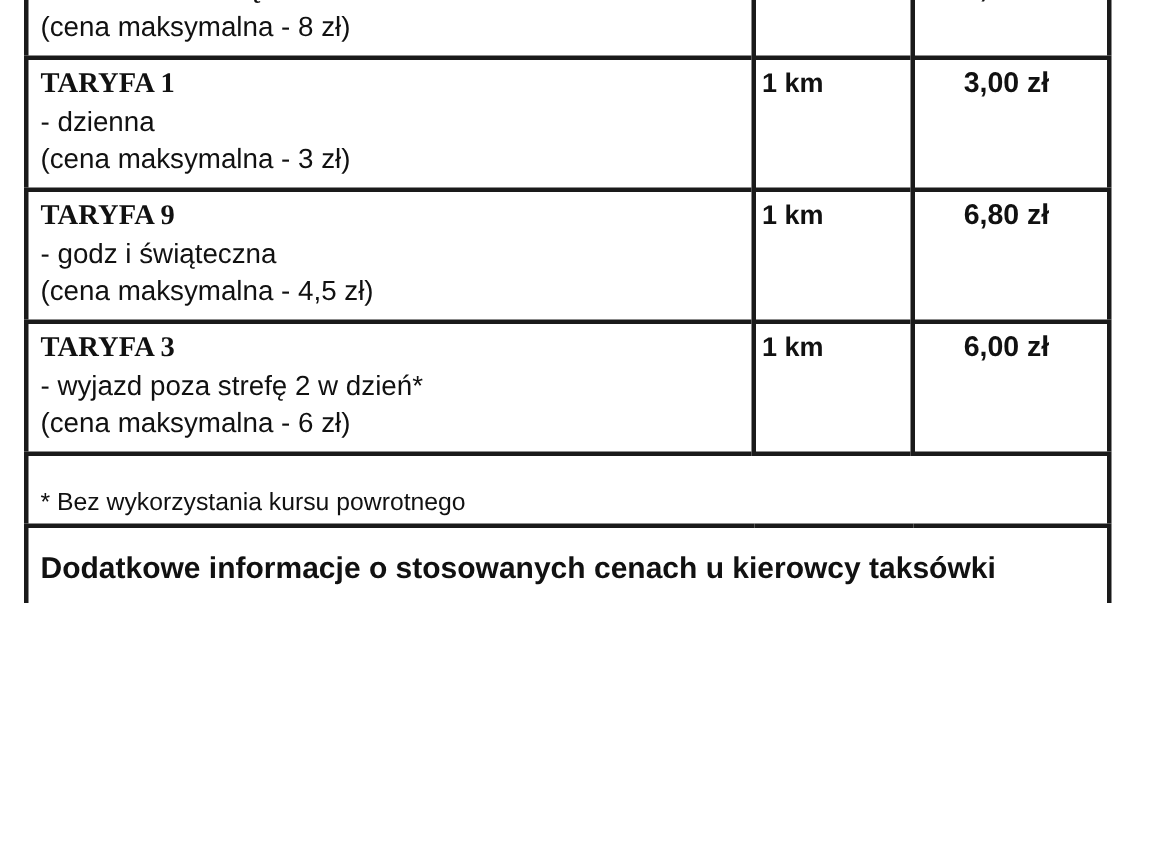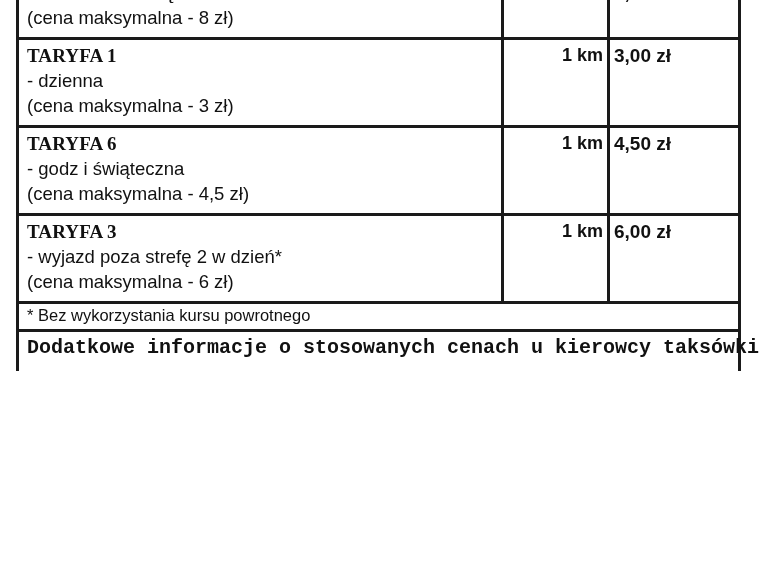--- a/index.html
+++ b/index.html
@@ -55,7 +55,7 @@
   }
   table.fare-table tr.fare-row > td.unit-cell {
     border-right: 3px solid #1a1a1a;
-    text-align: right;
+    text-align: left;
     padding: 3px 4px 7px 4px;
   }
   table.fare-table tr.fare-row > td.price-cell {

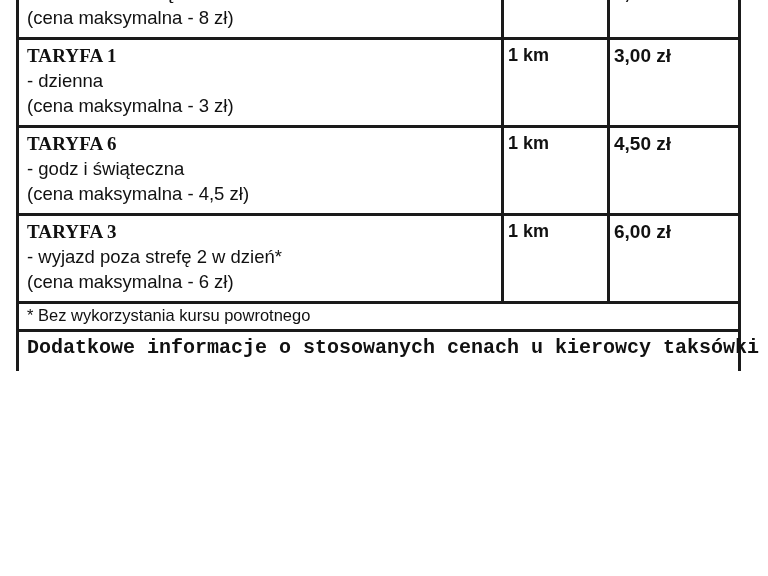--- a/index.html
+++ b/index.html
@@ -59,7 +59,7 @@
     padding: 3px 4px 7px 4px;
   }
   table.fare-table tr.fare-row > td.price-cell {
-    text-align: left;
+    text-align: center;
     padding: 3px 10px 7px 4px;
   }
 

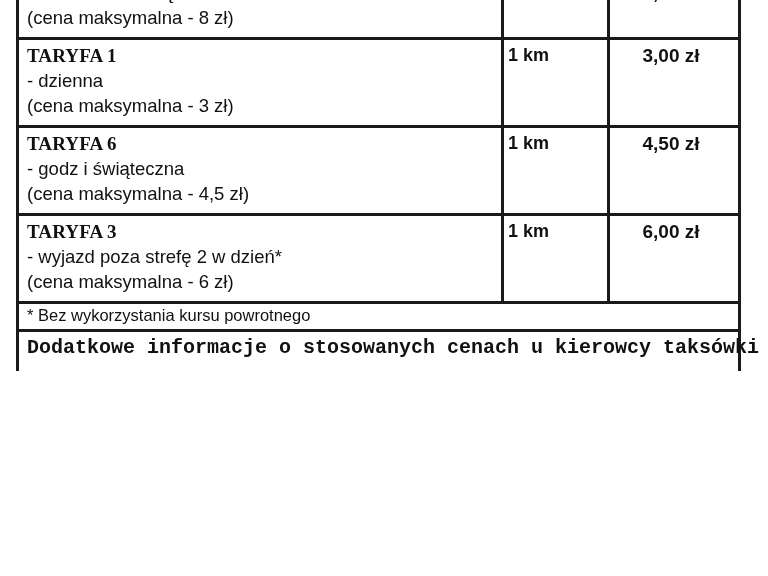--- a/index.html
+++ b/index.html
@@ -165,7 +165,7 @@
 
         <tr class="fare-row">
           <td class="desc-cell">
-            <div class="row-title">TARYFA 6</div>
+            <div class="row-title">TARYFA 9</div>
             <div class="row-sub">- godz i świąteczna</div>
             <div class="row-sub">(cena maksymalna - 4,5 zł)</div>
           </td>

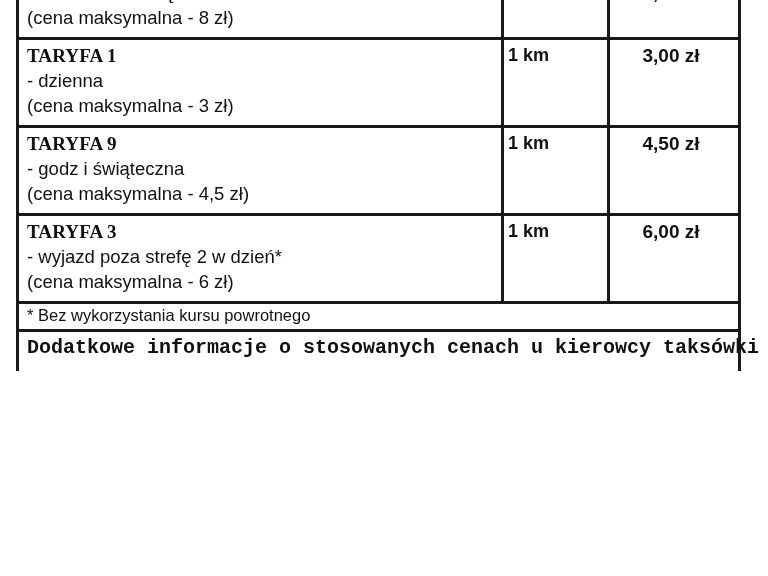--- a/index.html
+++ b/index.html
@@ -173,7 +173,7 @@
             <div class="unit-text">1 km</div>
           </td>
           <td class="price-cell">
-            <div class="price-text">4,50 zł</div>
+            <div class="price-text">6,80 zł</div>
           </td>
         </tr>
 

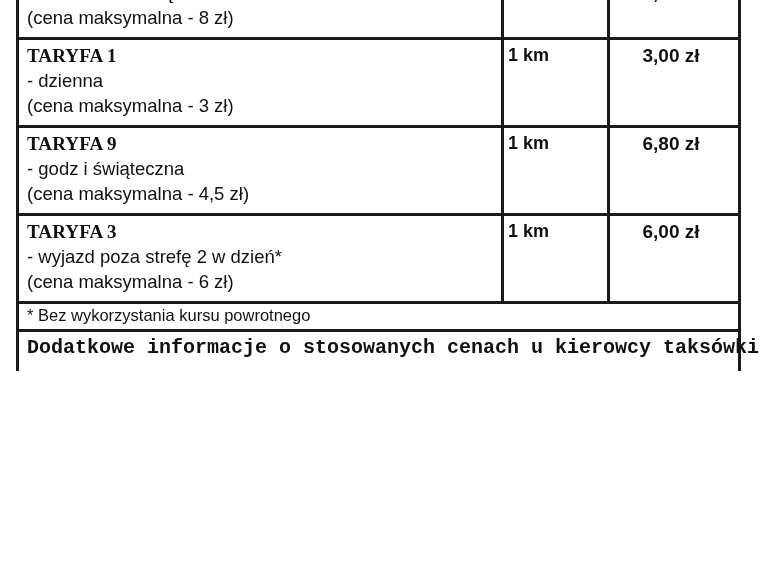--- a/index.html
+++ b/index.html
@@ -99,7 +99,7 @@
   tr.note-row > td {
     border-top: 3px solid #1a1a1a;
     border-bottom: 3px solid #1a1a1a;
-    padding: 0 8px 3px 8px;
+    padding: 20px 8px 3px 8px;
     vertical-align: middle;
   }
   .note-text {

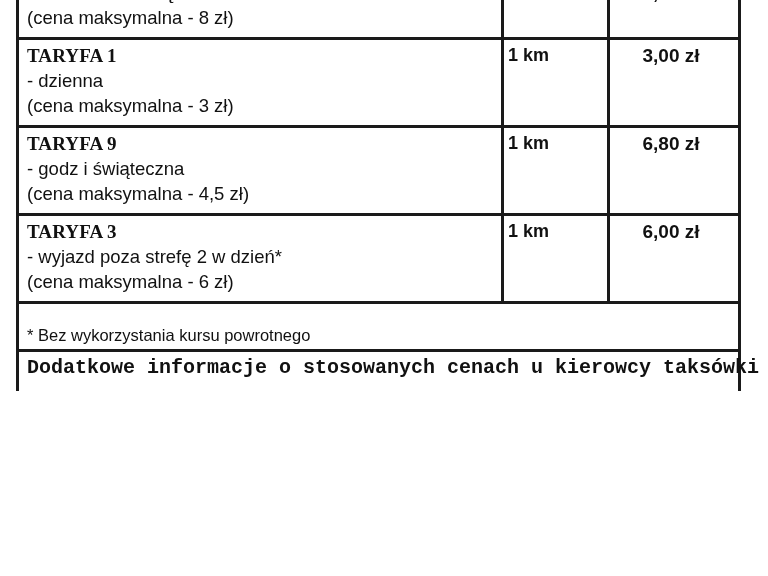--- a/index.html
+++ b/index.html
@@ -112,9 +112,8 @@
   
   tr.banner-row > td {
     border-top: 3px solid #1a1a1a;
-    padding: 3px 8px 10px 8px;
+    padding: 14px 8px 10px 8px;
     vertical-align: top;
-    font-family: Liberation Mono, monospace;
   }
   .banner-text {
     font-weight: bold;

